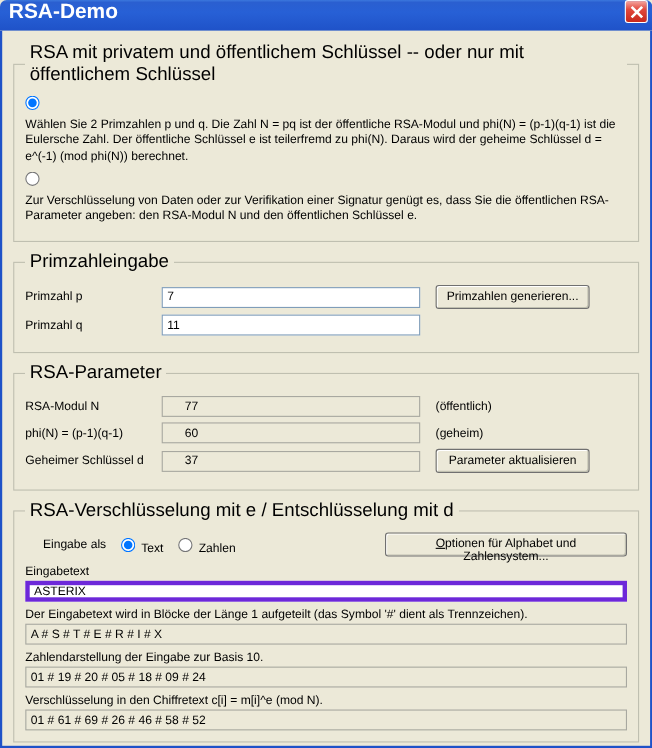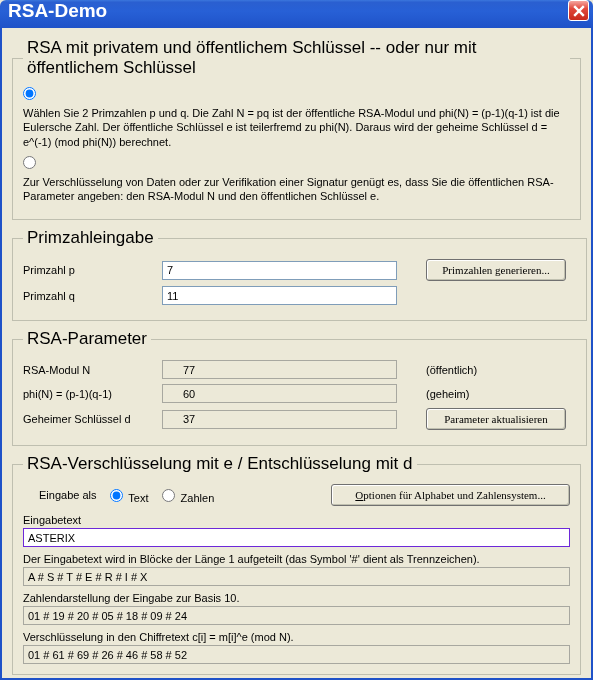--- a/index.html
+++ b/index.html
@@ -68,7 +68,7 @@
     display: flex;
     align-items: center;
     margin: 5px 0;
-    gap: 21px;
+    gap: 6px;
   }
   .lbl {
     width: 118px;

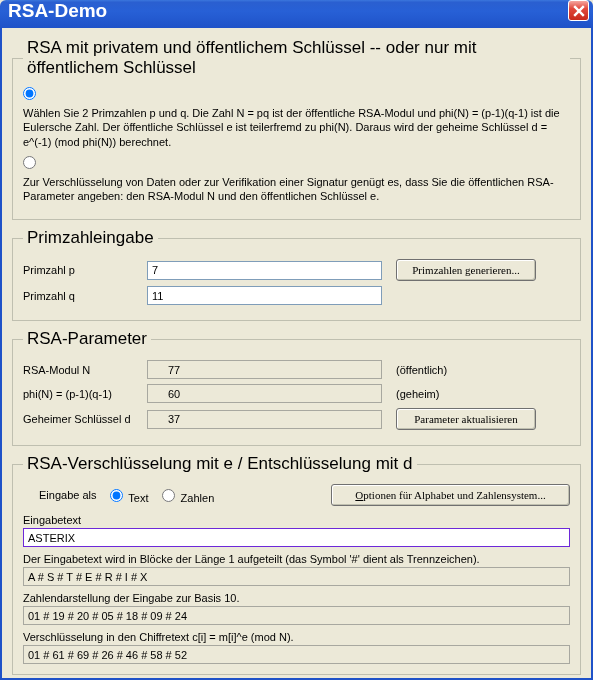--- a/index.html
+++ b/index.html
@@ -96,7 +96,7 @@
   }
   .side-text { font-size: 11px; }
   button.winbtn {
-    font-family: Liberation Serif, serif;
+    font-family: Liberation Sans, sans-serif;
     font-size: 11px;
     background: #ece9d8;
     border: 1px solid #707070;

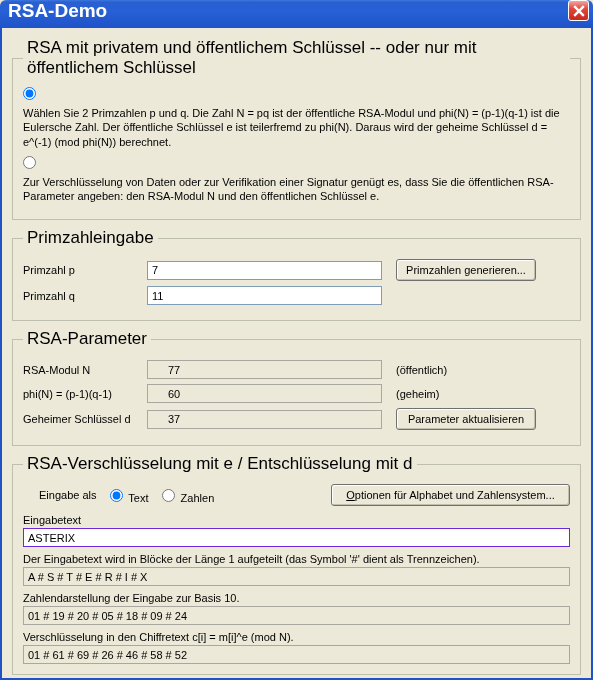--- a/index.html
+++ b/index.html
@@ -217,7 +217,7 @@
         <span>Zahlen</span>
       </label>
       <span class="spacer"></span>
-      <button class="winbtn" style="width:239px"><span class="u">O</span><span id="optrest">ptionen für Alphabet und Zahlensystem...</span></button>
+      <button class="winbtn" style="width:220px"><span class="u">O</span><span id="optrest">ptionen für Alphabet und Zahlensystem...</span></button>
     </div>
 
     <div class="block">Eingabetext</div>

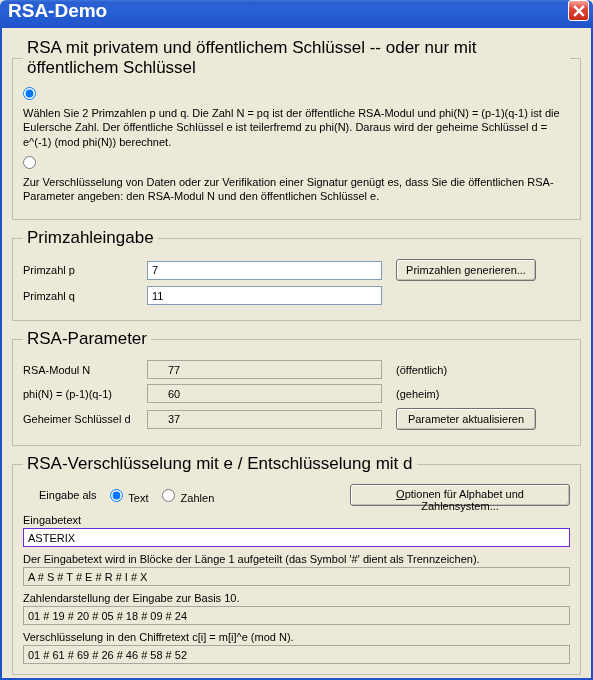--- a/index.html
+++ b/index.html
@@ -121,7 +121,7 @@
     font-size: 11px;
     height: 19px;
     padding: 1px 4px;
-    border: 1px solid #6d28d9;
+    border: 4px solid #6d28d9;
     background: #fff;
   }
   input.full.ro {

